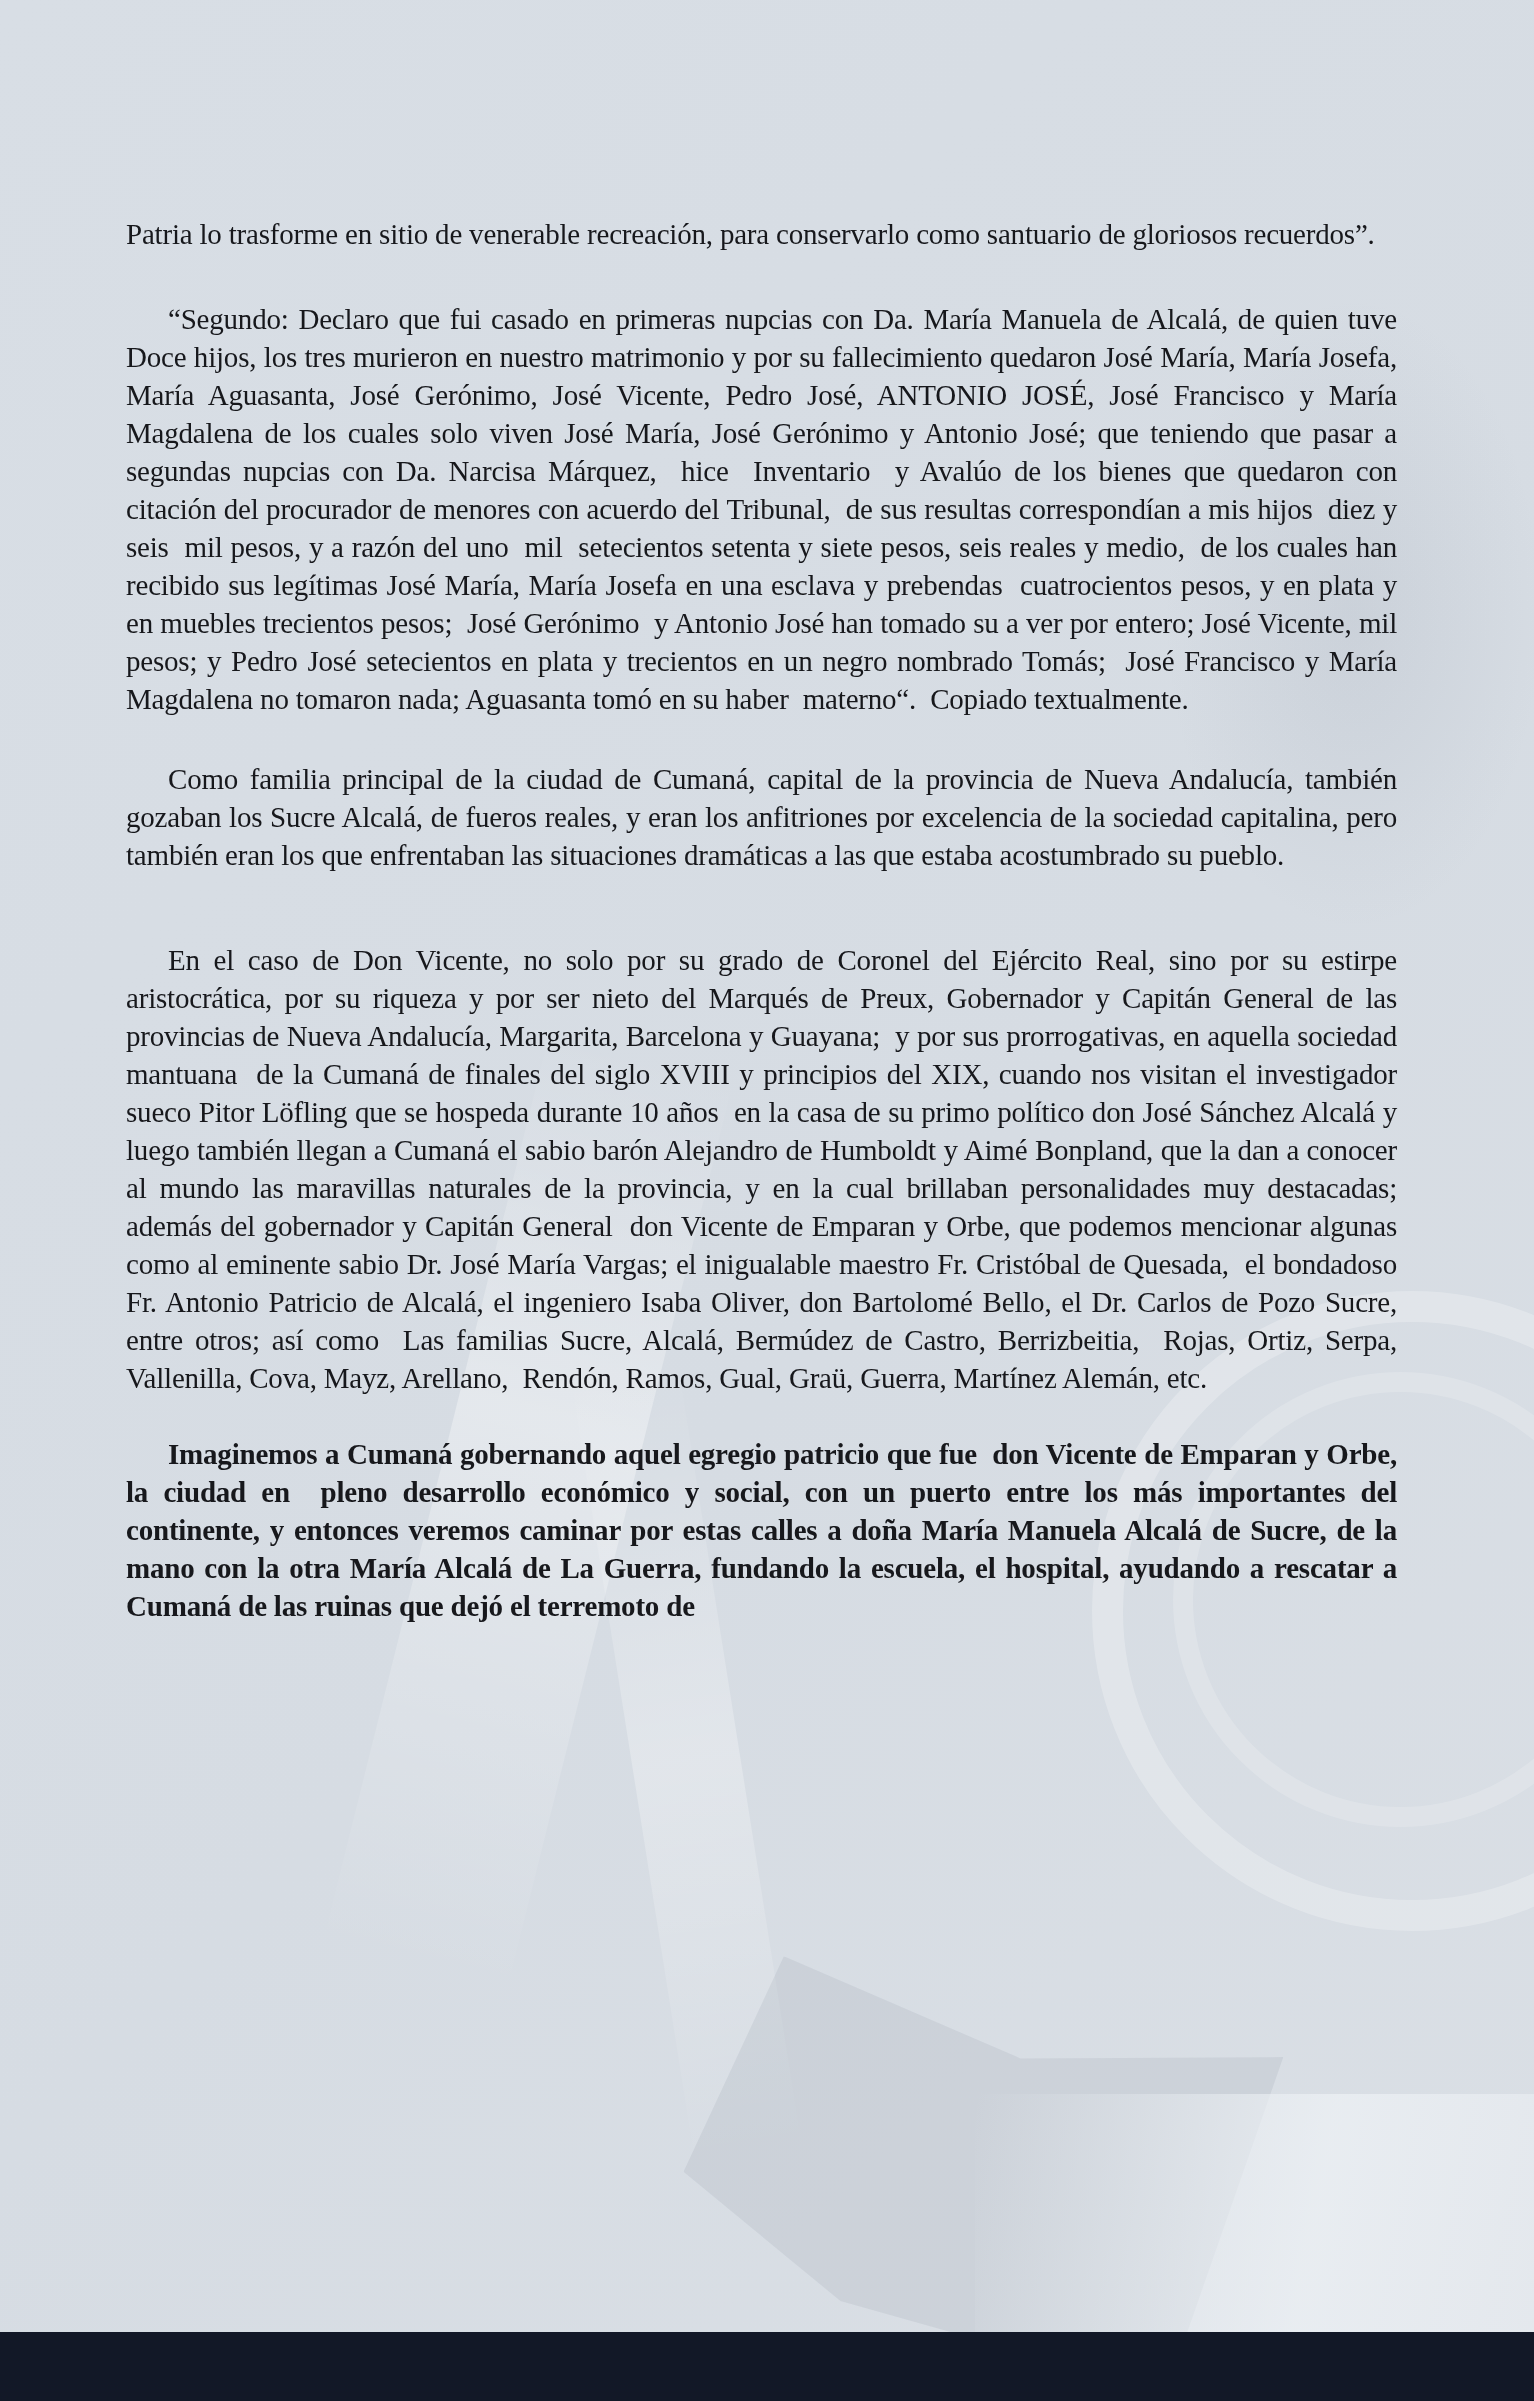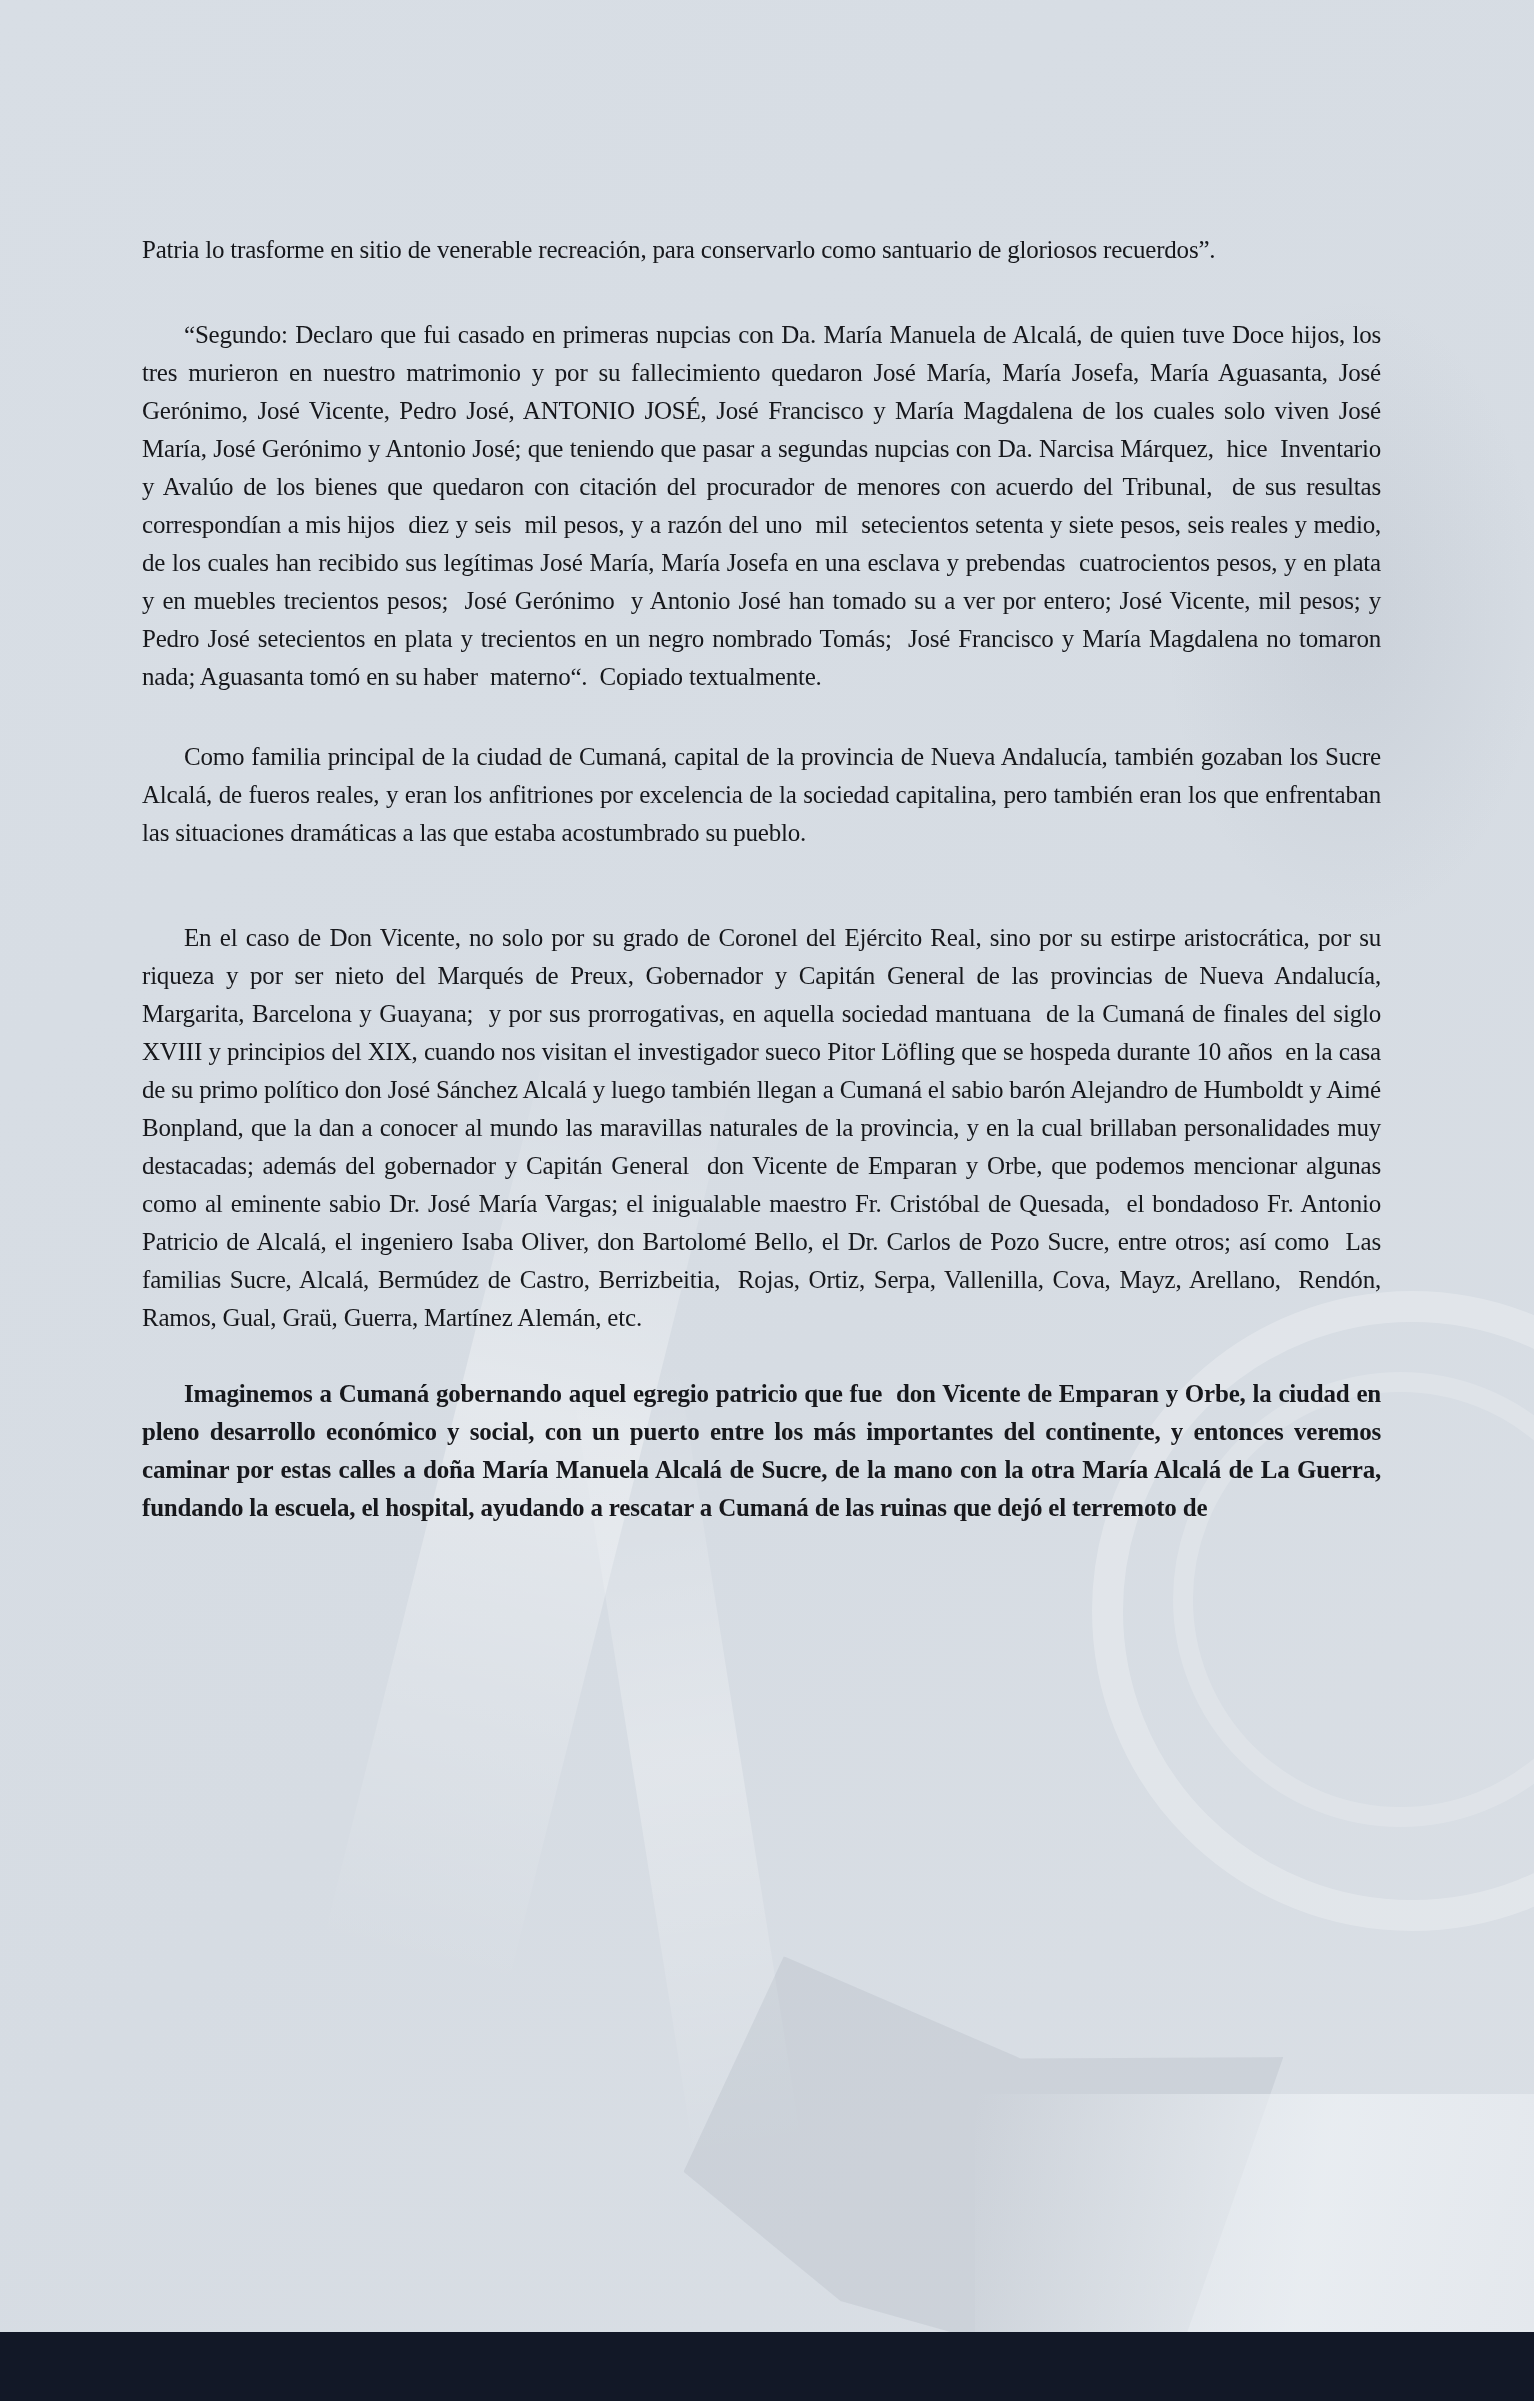--- a/index.html
+++ b/index.html
@@ -73,8 +73,8 @@
     width: 1271px;
   }
   .content p {
-    margin: 16px;
-    font-size: 25px;
+    margin: 0;
+    font-size: 29px;
     line-height: 38px;
     color: #17181c;
     text-align: justify;

